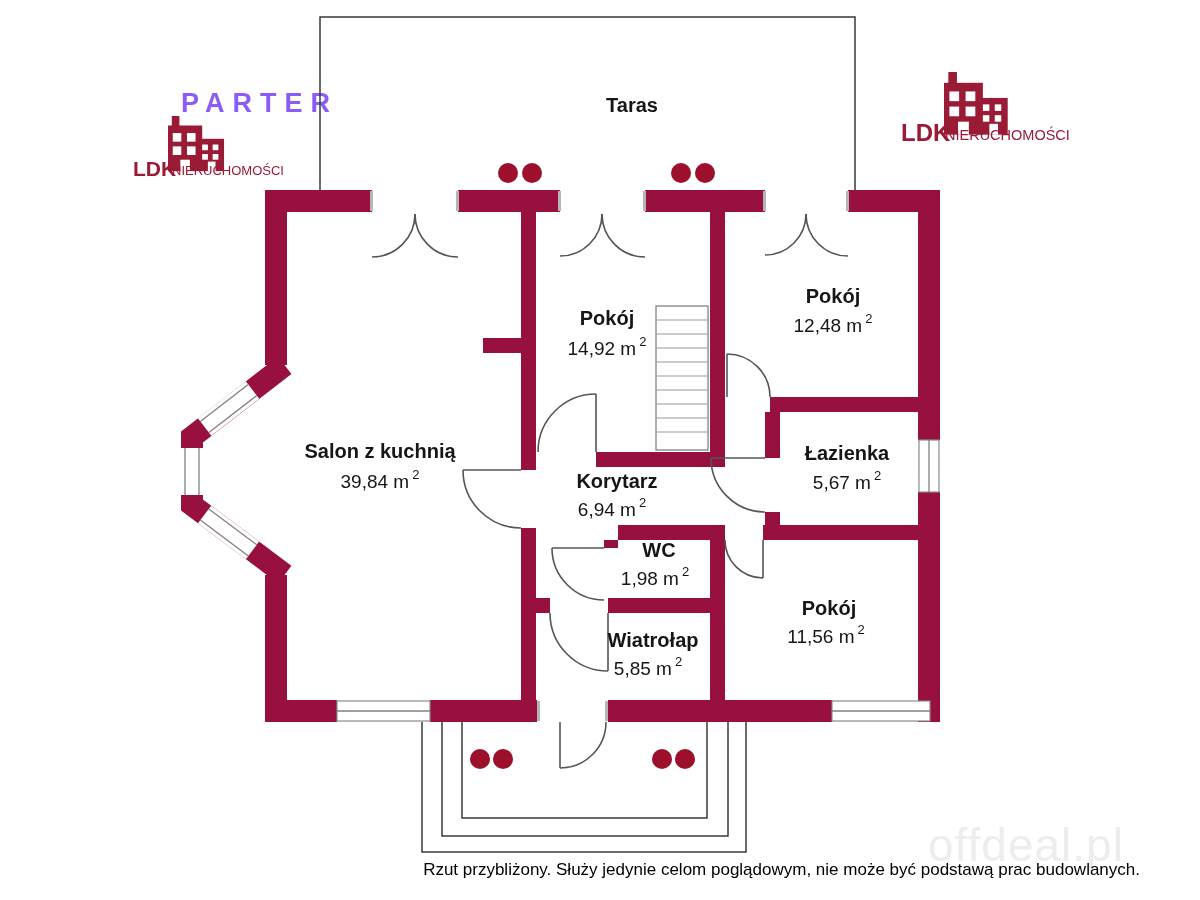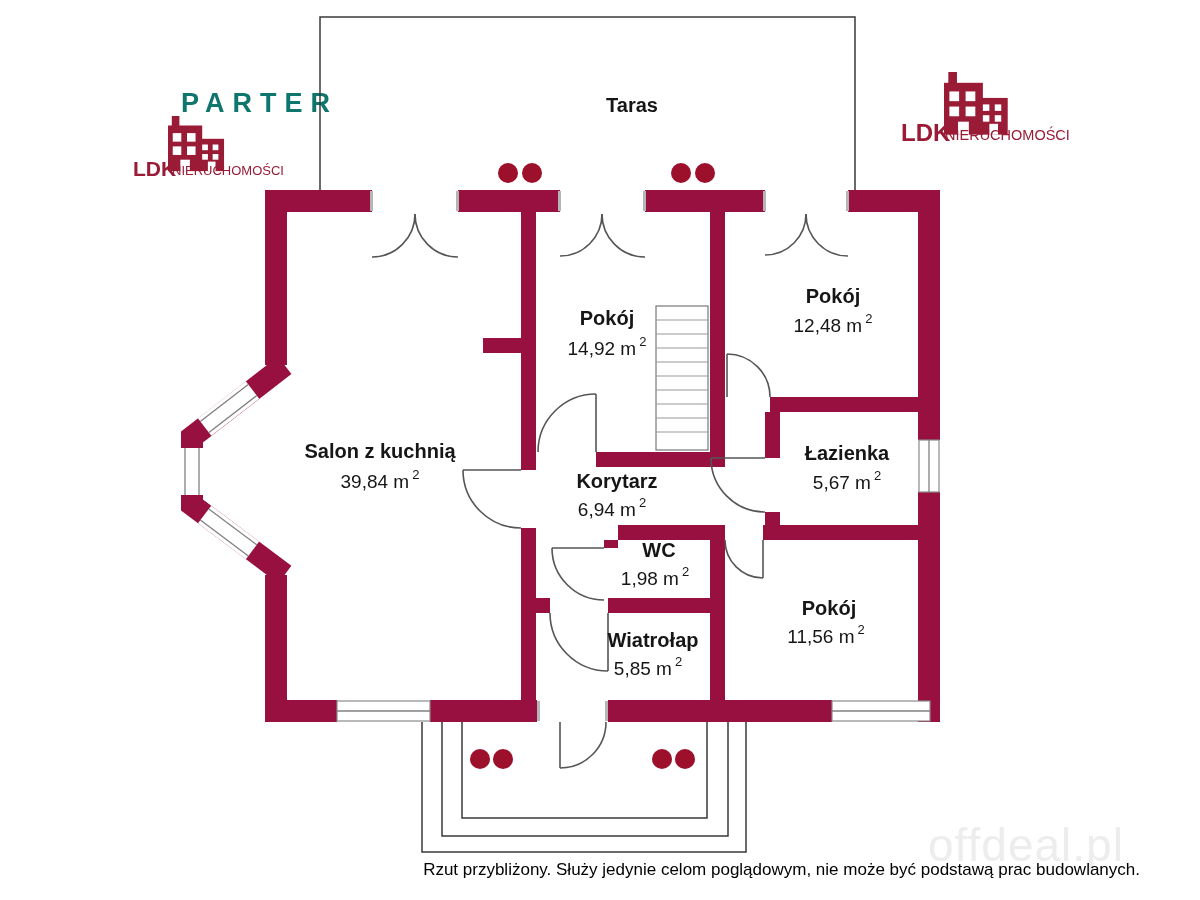--- a/index.html
+++ b/index.html
@@ -7,7 +7,7 @@
         font-family:"Liberation Sans","DejaVu Sans",sans-serif;}
   .plan{position:absolute;left:0;top:0;}
   .floor-title{position:absolute;left:181px;top:88px;font-size:27px;font-weight:bold;
-        letter-spacing:8px;color:#0f766e;}
+        letter-spacing:8px;color:#8b5cf6;}
   .caption{position:absolute;left:0;top:860px;width:1140px;text-align:right;
         font-size:17px;color:#000000;}
   .watermark{position:absolute;left:928px;top:818px;font-size:46px;font-weight:normal;

